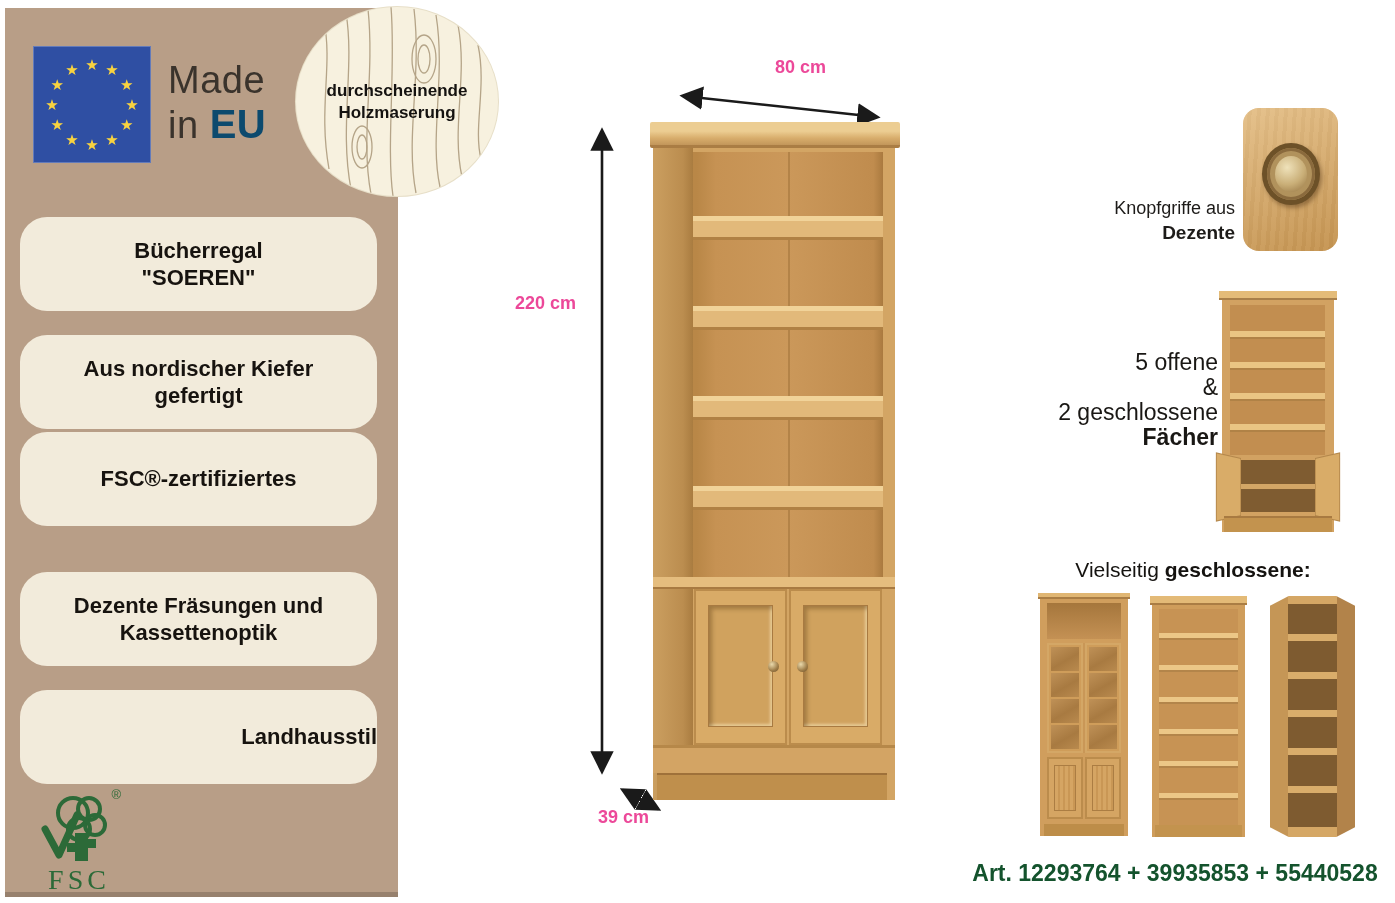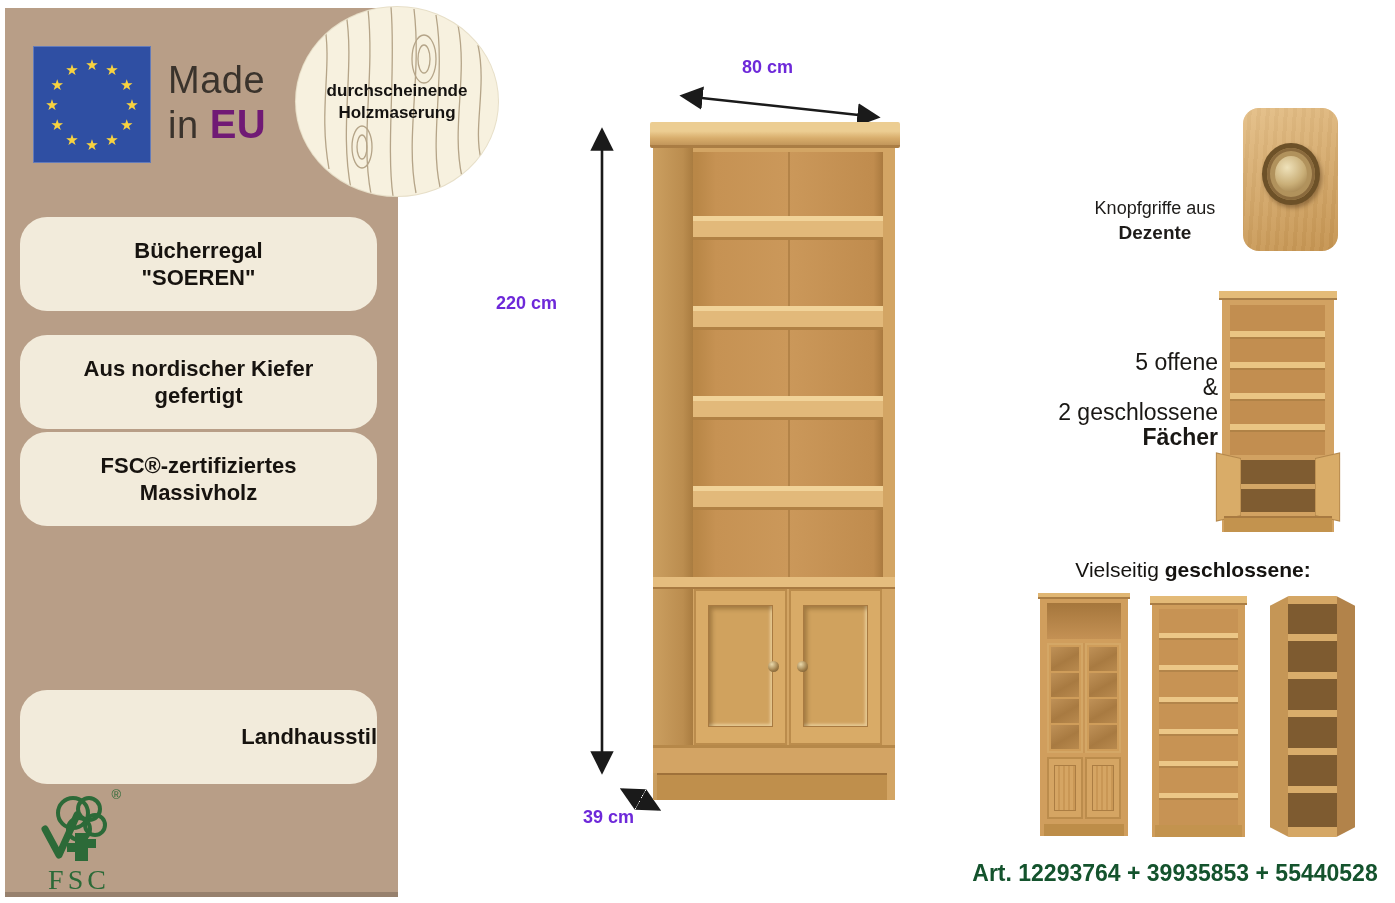--- a/index.html
+++ b/index.html
@@ -34,7 +34,7 @@
     color:#2c6a38; margin-top:-3px; font-weight:normal; }
 
   
-  .dim { position:absolute; font-weight:bold; font-size:18px; color:#6d28d9; text-align:left; }
+  .dim { position:absolute; font-weight:bold; font-size:18px; color:#ec4899; text-align:right; }
   .dim-w { left:742px; top:57px; width:84px; }
   .dim-h { left:496px; top:293px; width:80px; }
   .dim-d { left:583px; top:807px; width:66px; }

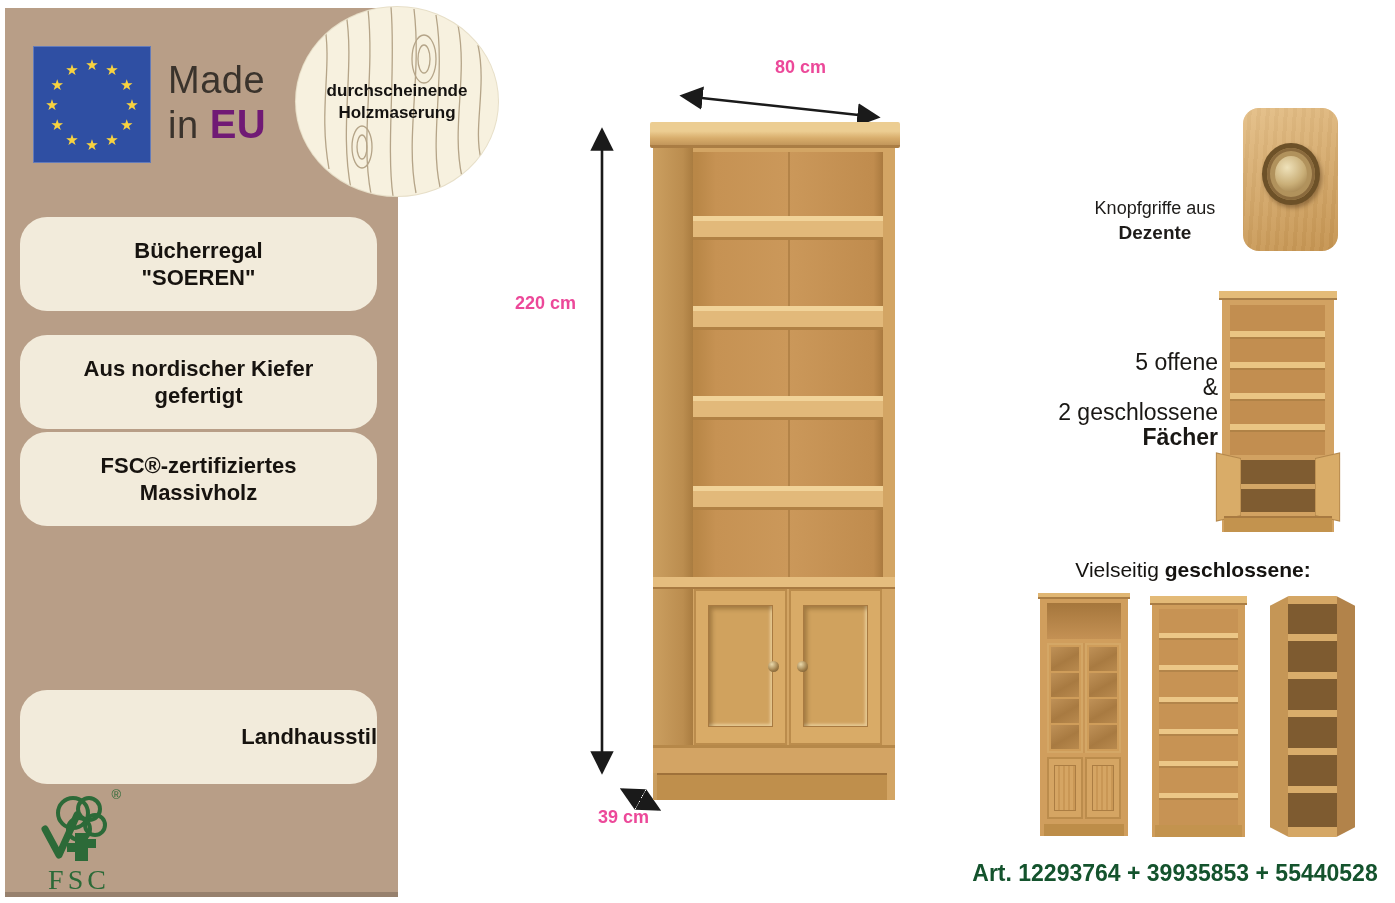--- a/index.html
+++ b/index.html
@@ -15,7 +15,7 @@
   .eu-star { position:absolute; color:#f8d340; font-size:15px; transform:translate(-50%,-50%); line-height:1; }
 
   .made-in-eu { position:absolute; left:163px; top:52px; color:#3a332c; font-size:38px; line-height:1.1; letter-spacing:.5px; }
-  .made-in-eu .bold { font-weight:bold; font-size:40px; color:#701a75;margin-top:22px; }
+  .made-in-eu .bold { font-weight:bold; font-size:40px; color:#0c4a6e;margin-top:22px; }
 
   .wood-badge { position:absolute; left:296px; top:7px; width:202px; height:189px;
     border-radius:50%; background:#f7f1df; z-index:3; display:flex; align-items:center;

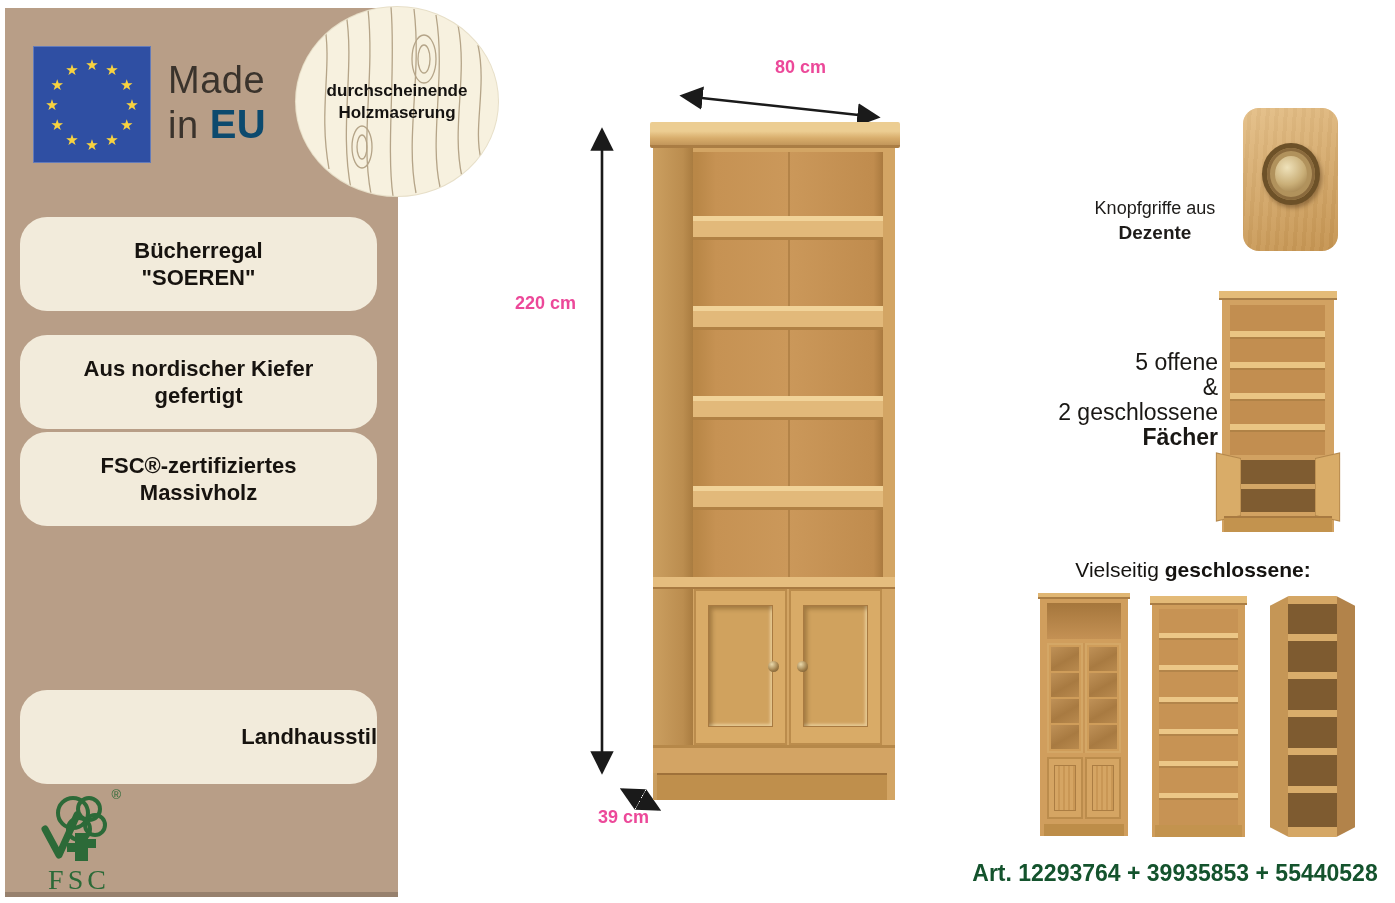--- a/index.html
+++ b/index.html
@@ -73,7 +73,7 @@
   .knob-m { position:absolute; inset:5px; border-radius:50%; background:#b1925c; box-shadow:inset 0 0 0 3px #8a6a3d; }
   .knob-i { position:absolute; inset:13px; border-radius:50%; background:radial-gradient(circle at 38% 32%, #efe2ba, #c9ae77 55%, #93713f); }
 
-  .knob-caption { position:absolute; left:1075px; top:196px; width:160px; text-align:center;
+  .knob-caption { position:absolute; left:1075px; top:196px; width:160px; text-align:right;
     font-size:18px; line-height:1.35; color:#1d1b19; }
   .knob-caption .bold { font-weight:bold; font-size:19px; }
 

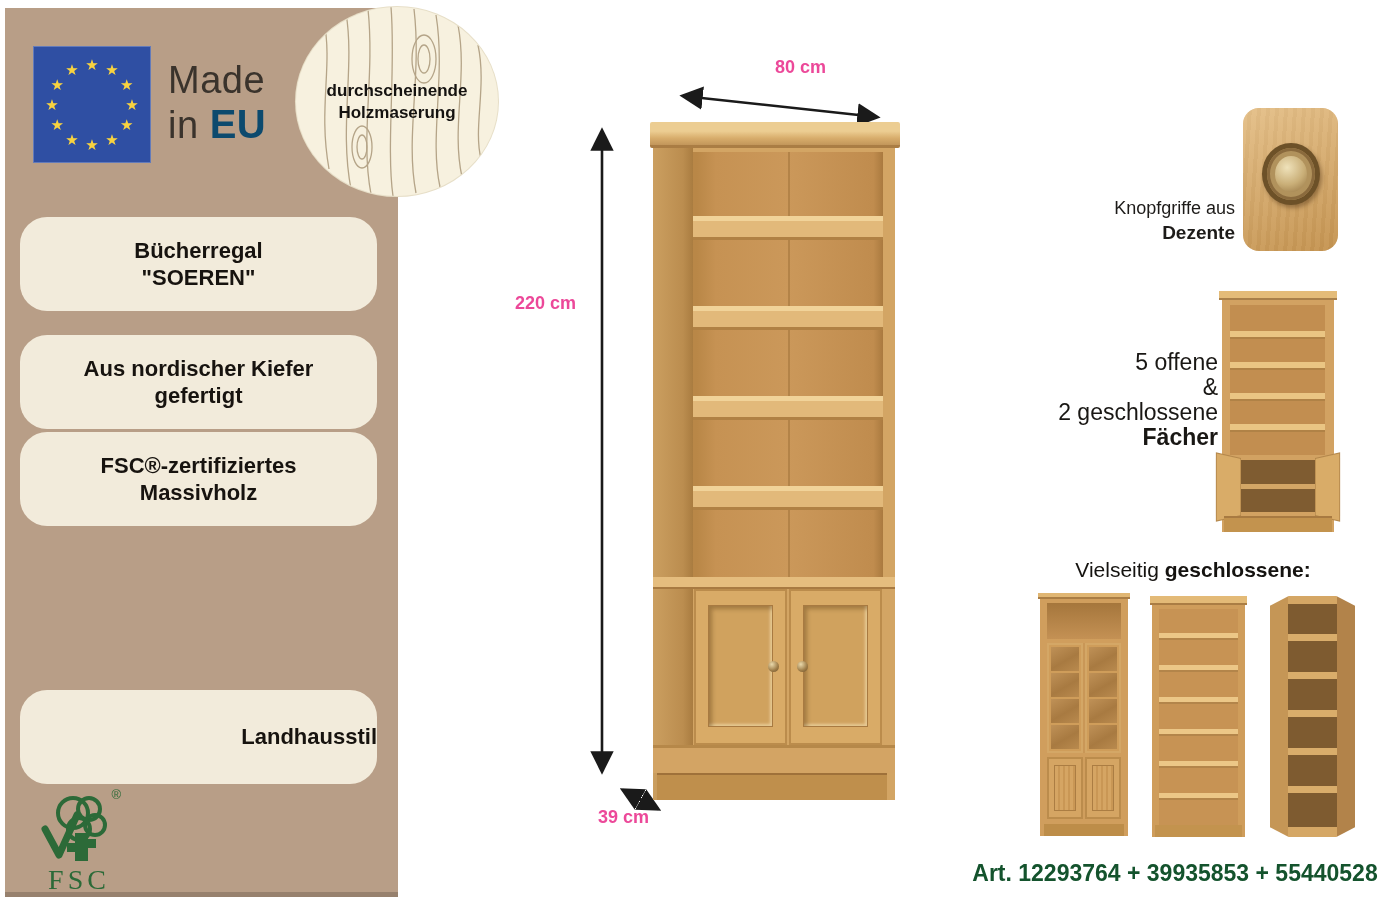--- a/index.html
+++ b/index.html
@@ -153,7 +153,6 @@
   </div>
   <div class="feature f3">
     <div>FSC®-zertifiziertes</div>
-    <div>Massivholz</div>
   </div>
   <div class="feature f5">
     <div>Landhausstil</div>

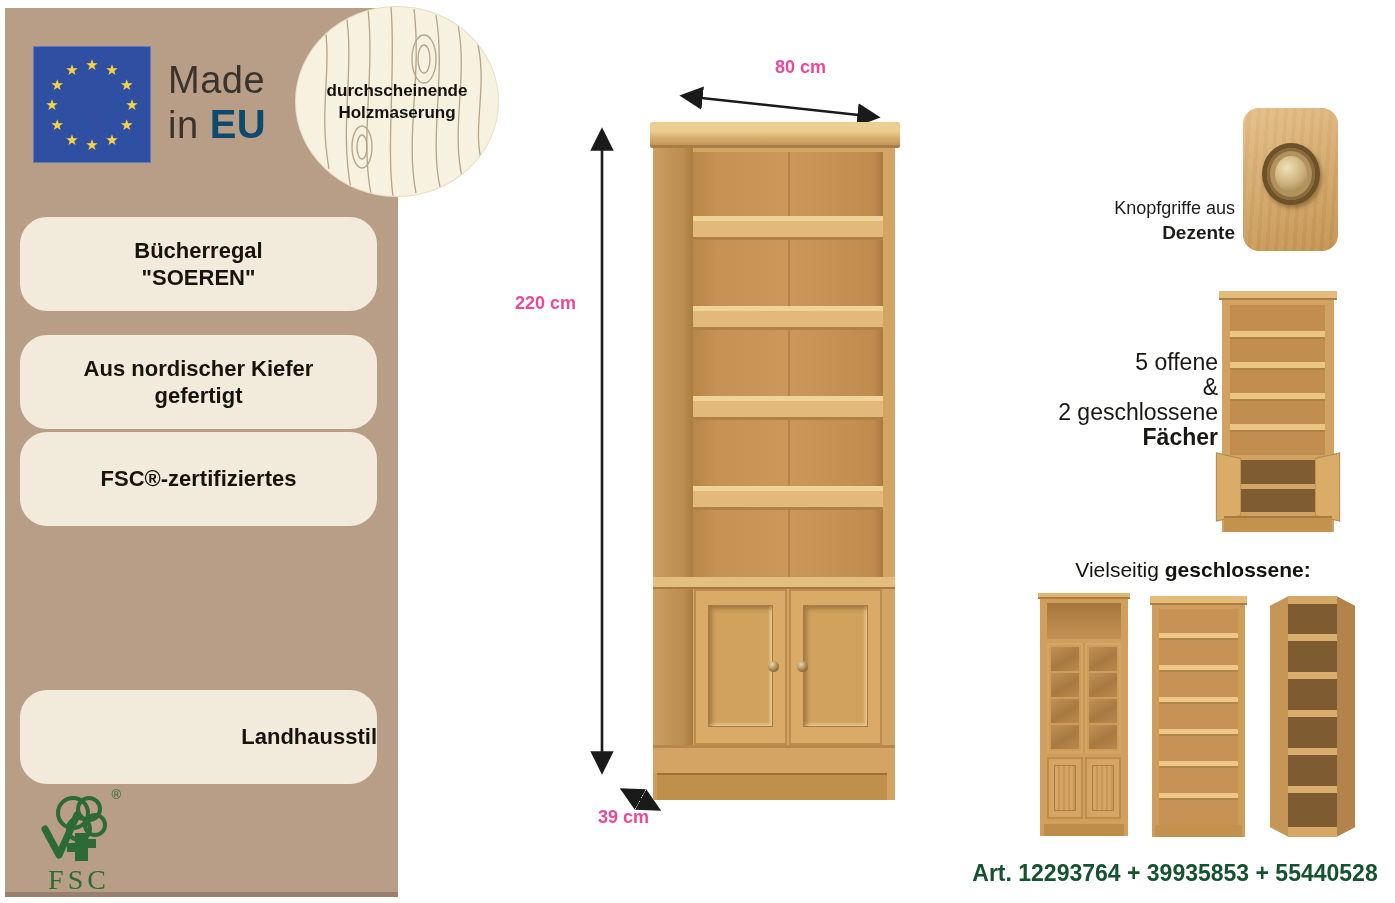--- a/index.html
+++ b/index.html
@@ -154,6 +154,10 @@
   <div class="feature f3">
     <div>FSC®-zertifiziertes</div>
   </div>
+  <div class="feature f4">
+    <div>Dezente Fräsungen und</div>
+    <div>Kassettenoptik</div>
+  </div>
   <div class="feature f5">
     <div>Landhausstil</div>
   </div>

